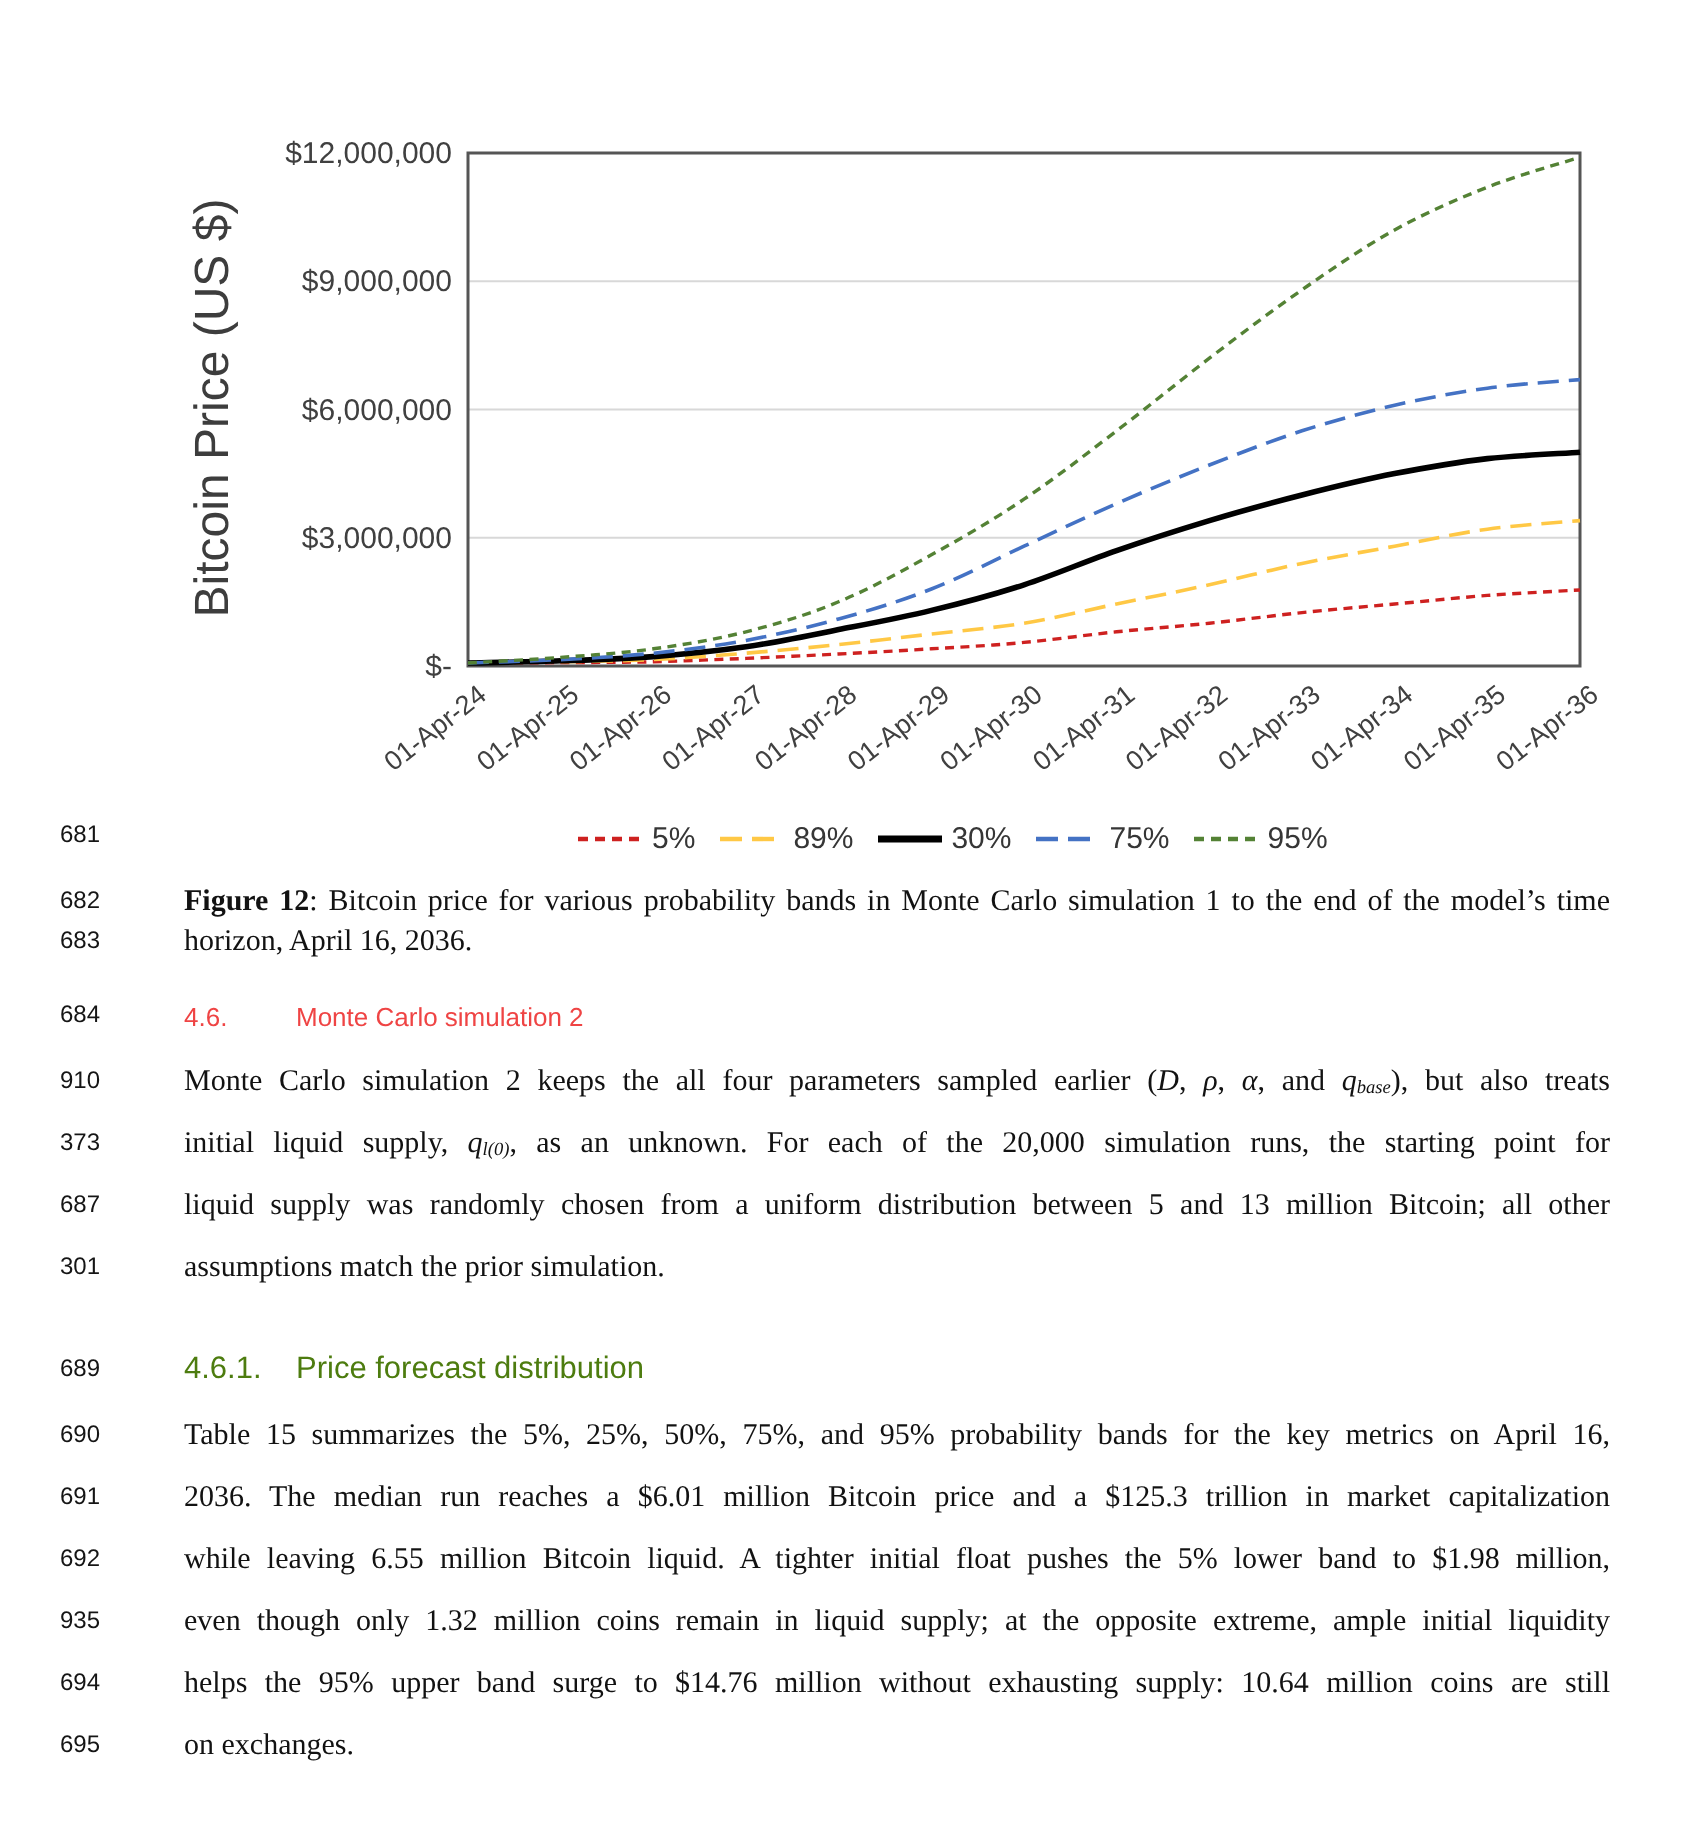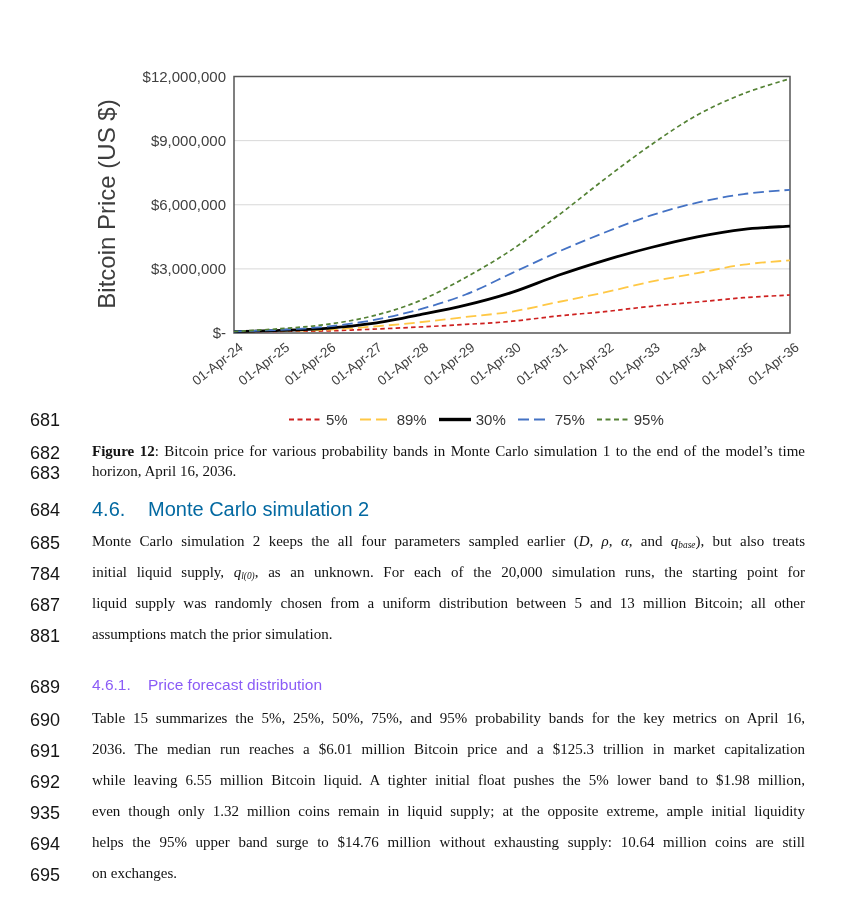--- a/index.html
+++ b/index.html
@@ -17,7 +17,7 @@
   
   .row{position:absolute;left:0;width:850px;}
   .num{position:absolute;left:30px;top:2px;font-family:"Liberation Sans",sans-serif;
-       font-size:18px;color:#151515;}
+       font-size:12px;color:#151515;}
   .txt{position:absolute;left:92px;width:713px;display:block;color:#121212;white-space:normal;}
   .caption{font-size:15px;line-height:20px;}
   .body{font-size:15px;line-height:21px;}

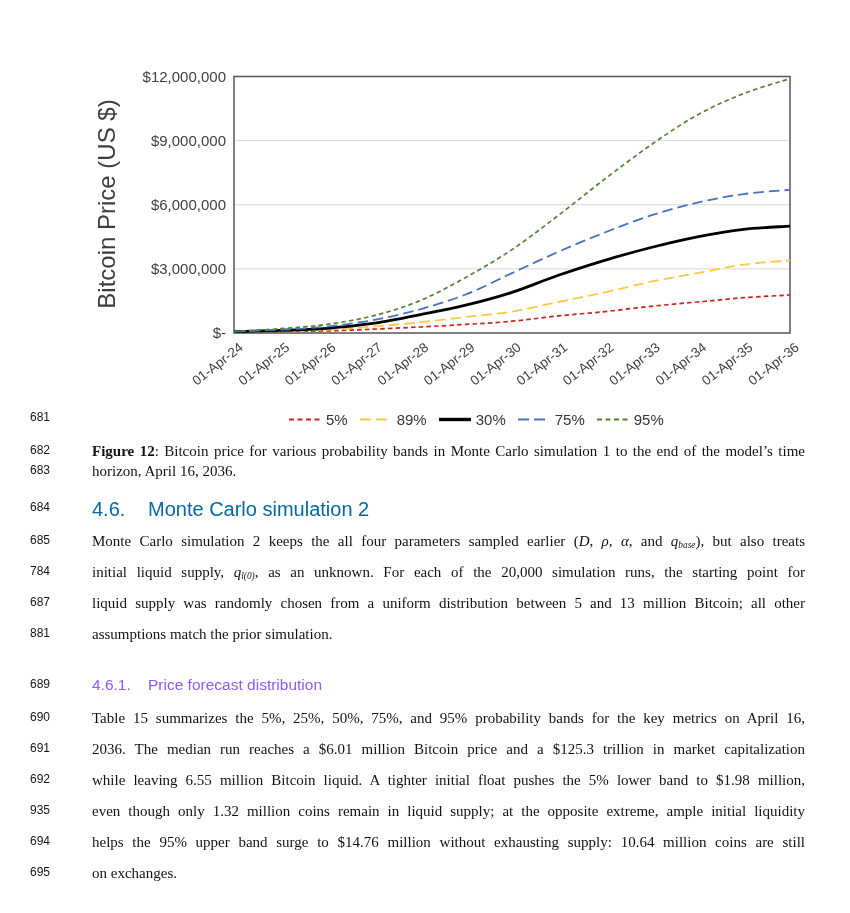--- a/index.html
+++ b/index.html
@@ -21,7 +21,7 @@
   .txt{position:absolute;left:92px;width:713px;display:block;color:#121212;white-space:normal;}
   .caption{font-size:15px;line-height:20px;}
   .body{font-size:15px;line-height:21px;}
-  .heading{font-family:"Liberation Sans",sans-serif;font-size:20px;line-height:22px;color:#0369a1;}
+  .heading{font-family:"Liberation Sans",sans-serif;font-size:13px;line-height:22px;color:#ef4444;}
   .subheading{font-family:"Liberation Sans",sans-serif;font-size:15.5px;line-height:20px;color:#8b5cf6;}
   .hlabel{display:inline-block;width:56px;}
   .j{text-align:justify;}

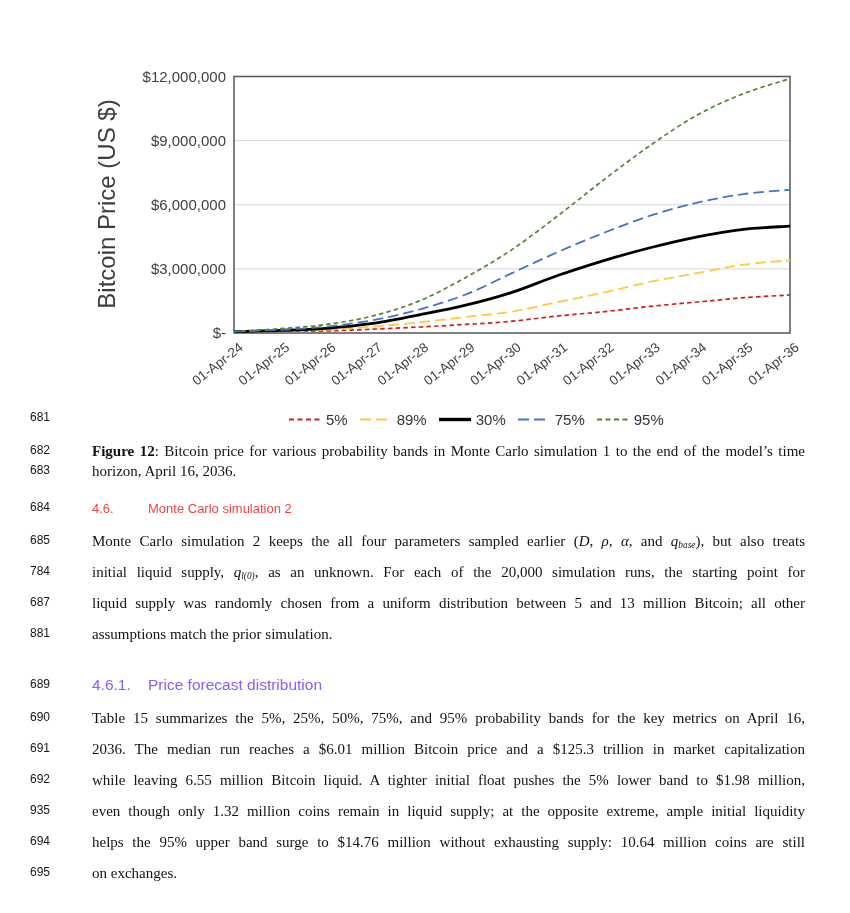--- a/index.html
+++ b/index.html
@@ -115,7 +115,7 @@
         <span class="txt heading"><span class="hlabel">4.6.</span><span>Monte Carlo simulation 2</span></span>
       </div>
       <div class="row" style="top: 531px;">
-        <span class="num">685</span>
+        <span class="num">910</span>
         <span class="txt body j"><span>Monte Carlo simulation 2 keeps the all four parameters sampled earlier (</span><span class="i">D</span><span>, </span><span class="i">ρ</span><span>, </span><span class="i">α</span><span>, and </span><span class="i">q</span><span class="isub">base</span><span>), but also treats</span></span>
       </div>
       <div class="row" style="top: 562px;">

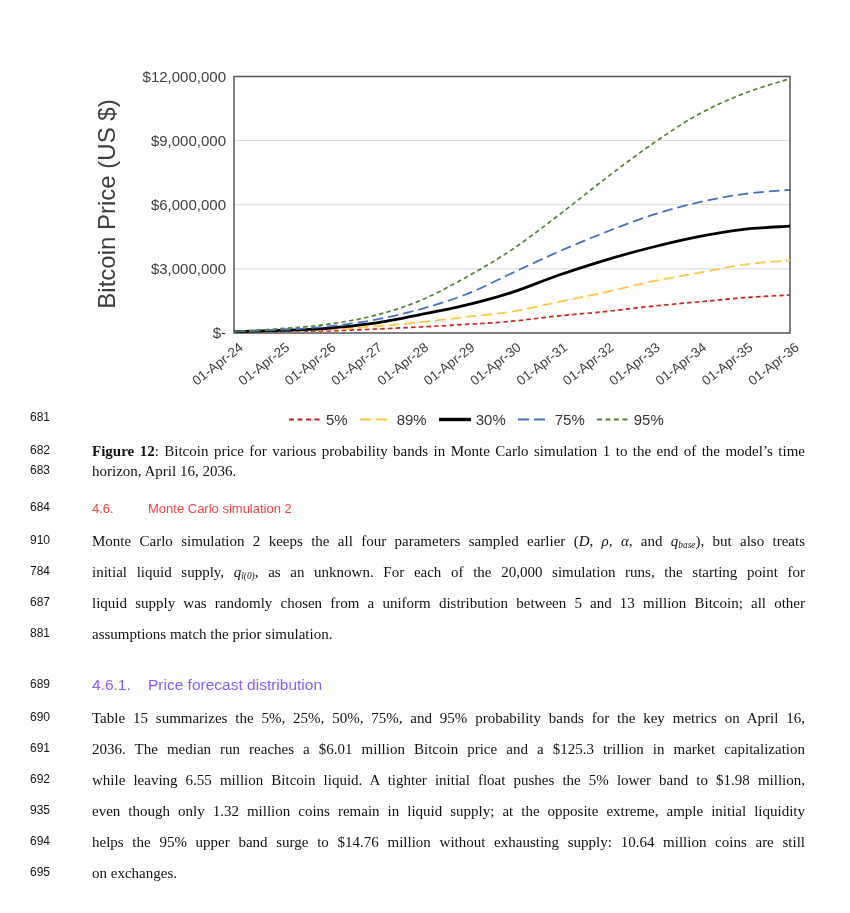--- a/index.html
+++ b/index.html
@@ -119,7 +119,7 @@
         <span class="txt body j"><span>Monte Carlo simulation 2 keeps the all four parameters sampled earlier (</span><span class="i">D</span><span>, </span><span class="i">ρ</span><span>, </span><span class="i">α</span><span>, and </span><span class="i">q</span><span class="isub">base</span><span>), but also treats</span></span>
       </div>
       <div class="row" style="top: 562px;">
-        <span class="num">784</span>
+        <span class="num">373</span>
         <span class="txt body j"><span>initial liquid supply, </span><span class="i">q</span><span class="isub">l(0)</span><span>, as an unknown. For each of the 20,000 simulation runs, the starting point for</span></span>
       </div>
       <div class="row" style="top: 593px;">

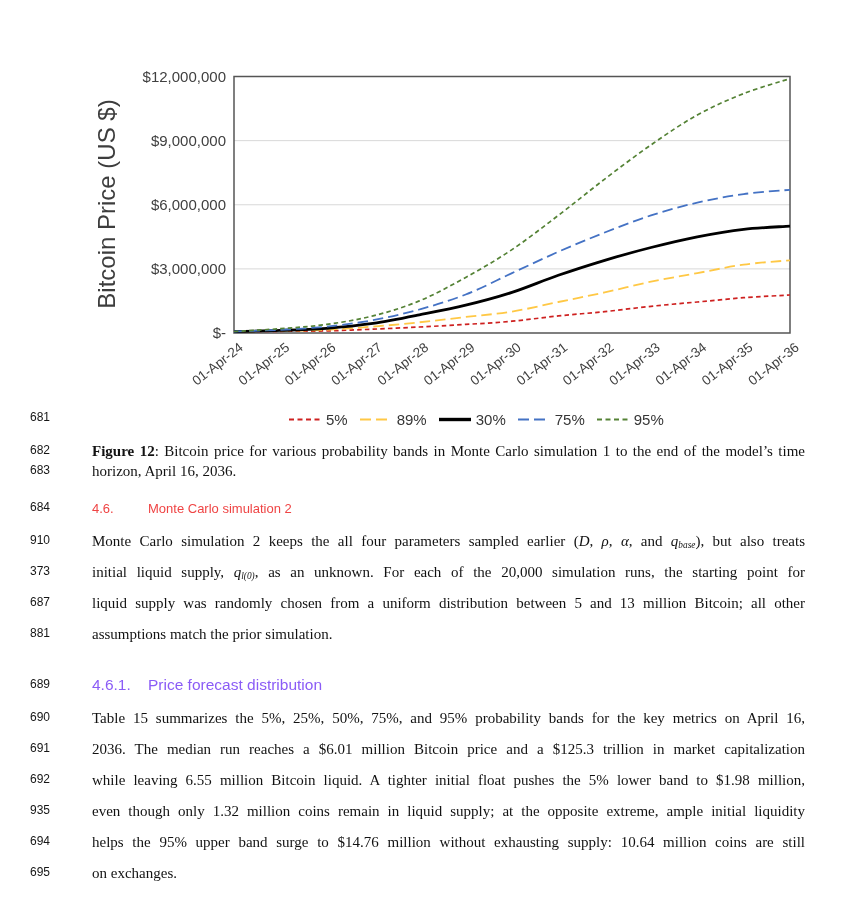--- a/index.html
+++ b/index.html
@@ -127,7 +127,7 @@
         <span class="txt body j"><span>liquid supply was randomly chosen from a uniform distribution between 5 and 13 million Bitcoin; all other</span></span>
       </div>
       <div class="row" style="top: 624px;">
-        <span class="num">881</span>
+        <span class="num">301</span>
         <span class="txt body"><span>assumptions match the prior simulation.</span></span>
       </div>
       <div class="row" style="top: 675px;">

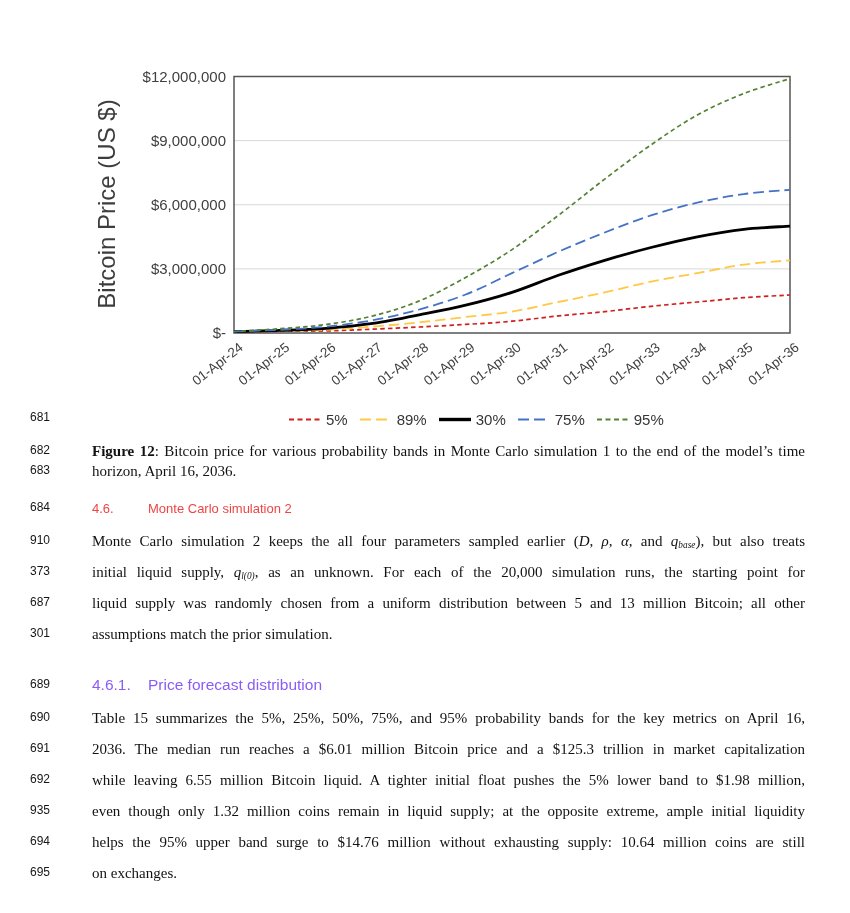--- a/index.html
+++ b/index.html
@@ -22,7 +22,7 @@
   .caption{font-size:15px;line-height:20px;}
   .body{font-size:15px;line-height:21px;}
   .heading{font-family:"Liberation Sans",sans-serif;font-size:13px;line-height:22px;color:#ef4444;}
-  .subheading{font-family:"Liberation Sans",sans-serif;font-size:15.5px;line-height:20px;color:#8b5cf6;}
+  .subheading{font-family:"Liberation Sans",sans-serif;font-size:15.5px;line-height:20px;color:#4d7c0f;}
   .hlabel{display:inline-block;width:56px;}
   .j{text-align:justify;}
   .j::after{content:"";display:inline-block;width:100%;height:0;}

